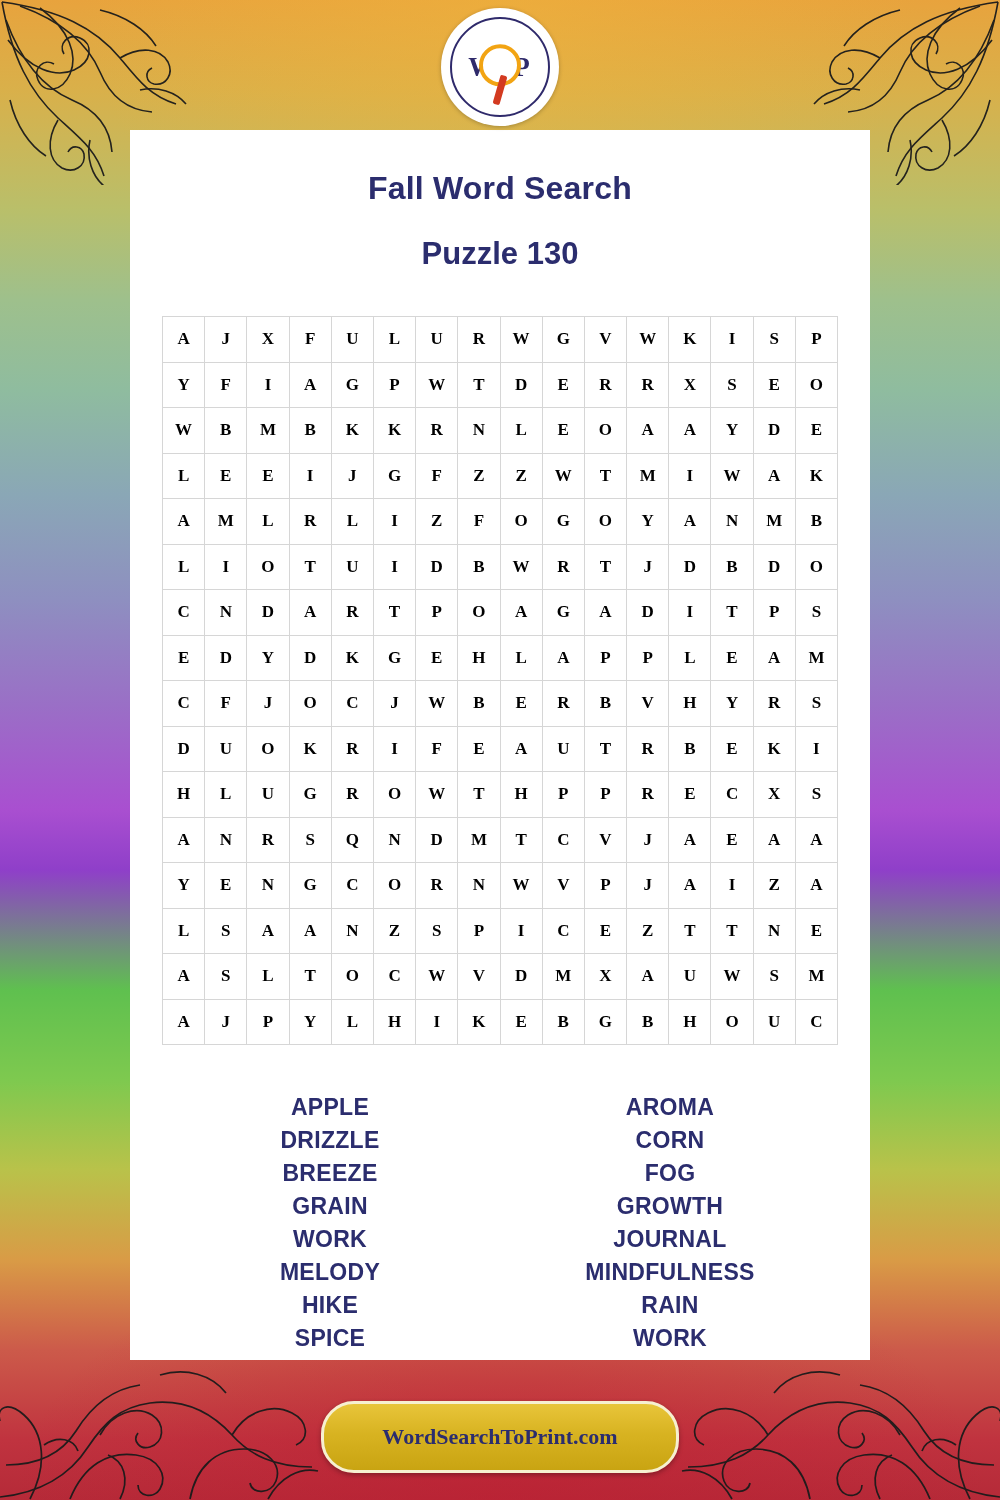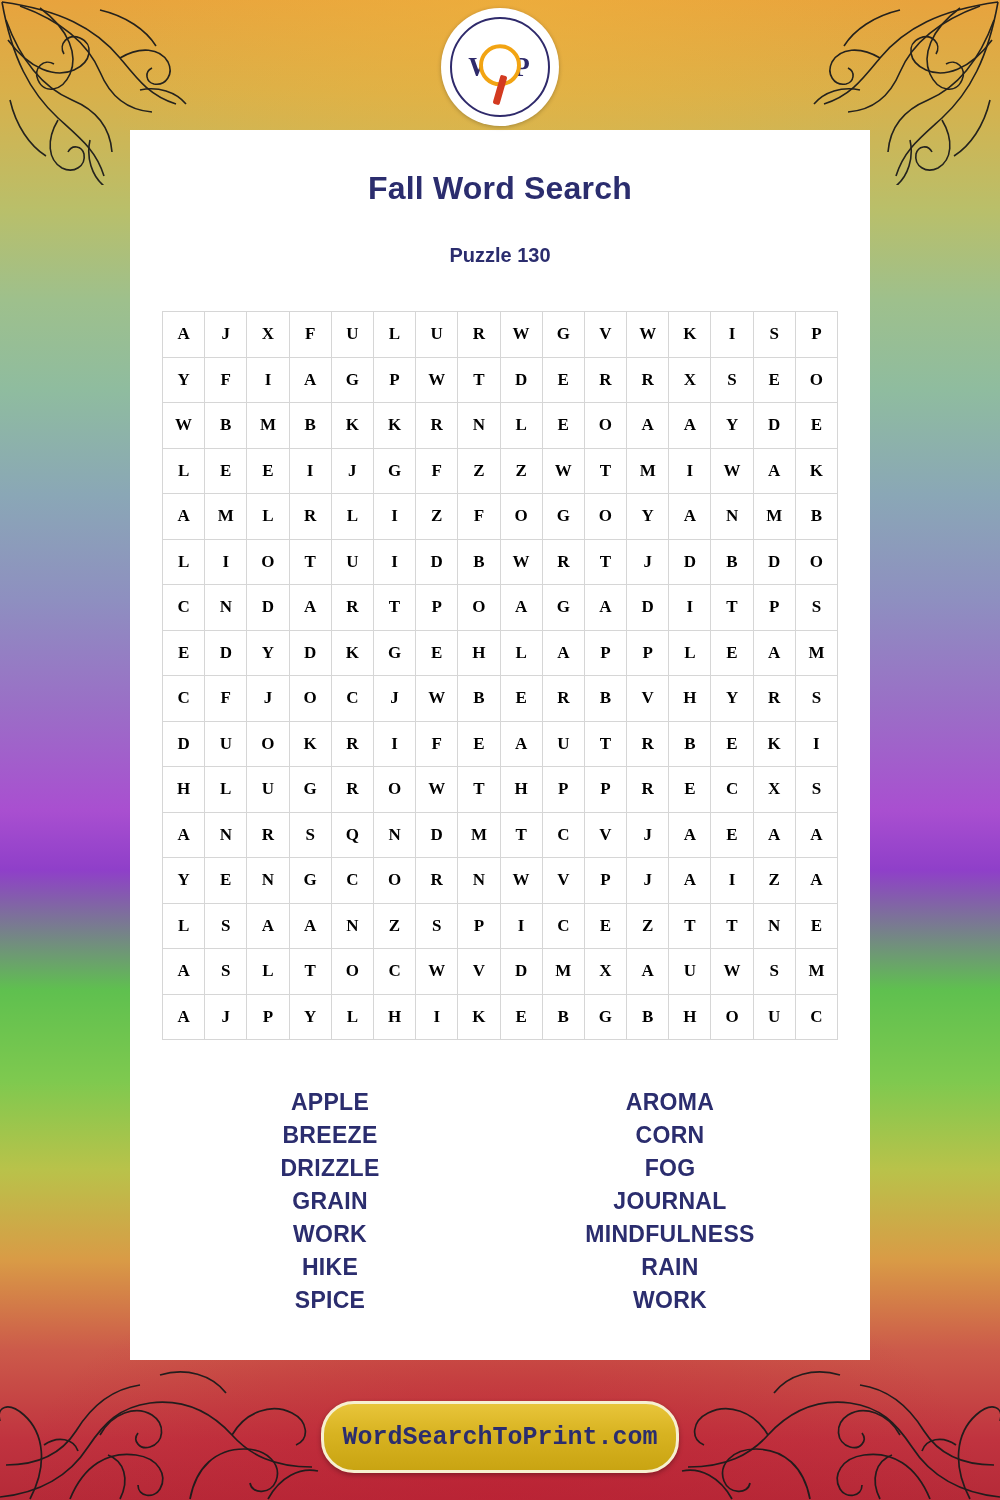--- a/index.html
+++ b/index.html
@@ -139,9 +139,9 @@
   }
   .subtitle {
     text-align: center;
-    margin: 16px;
+    margin: 8px;
     padding-top: 21px;
-    font-size: 20px;
+    font-size: 31px;
     font-weight: bold;
     color: #2b2d6e;
   }

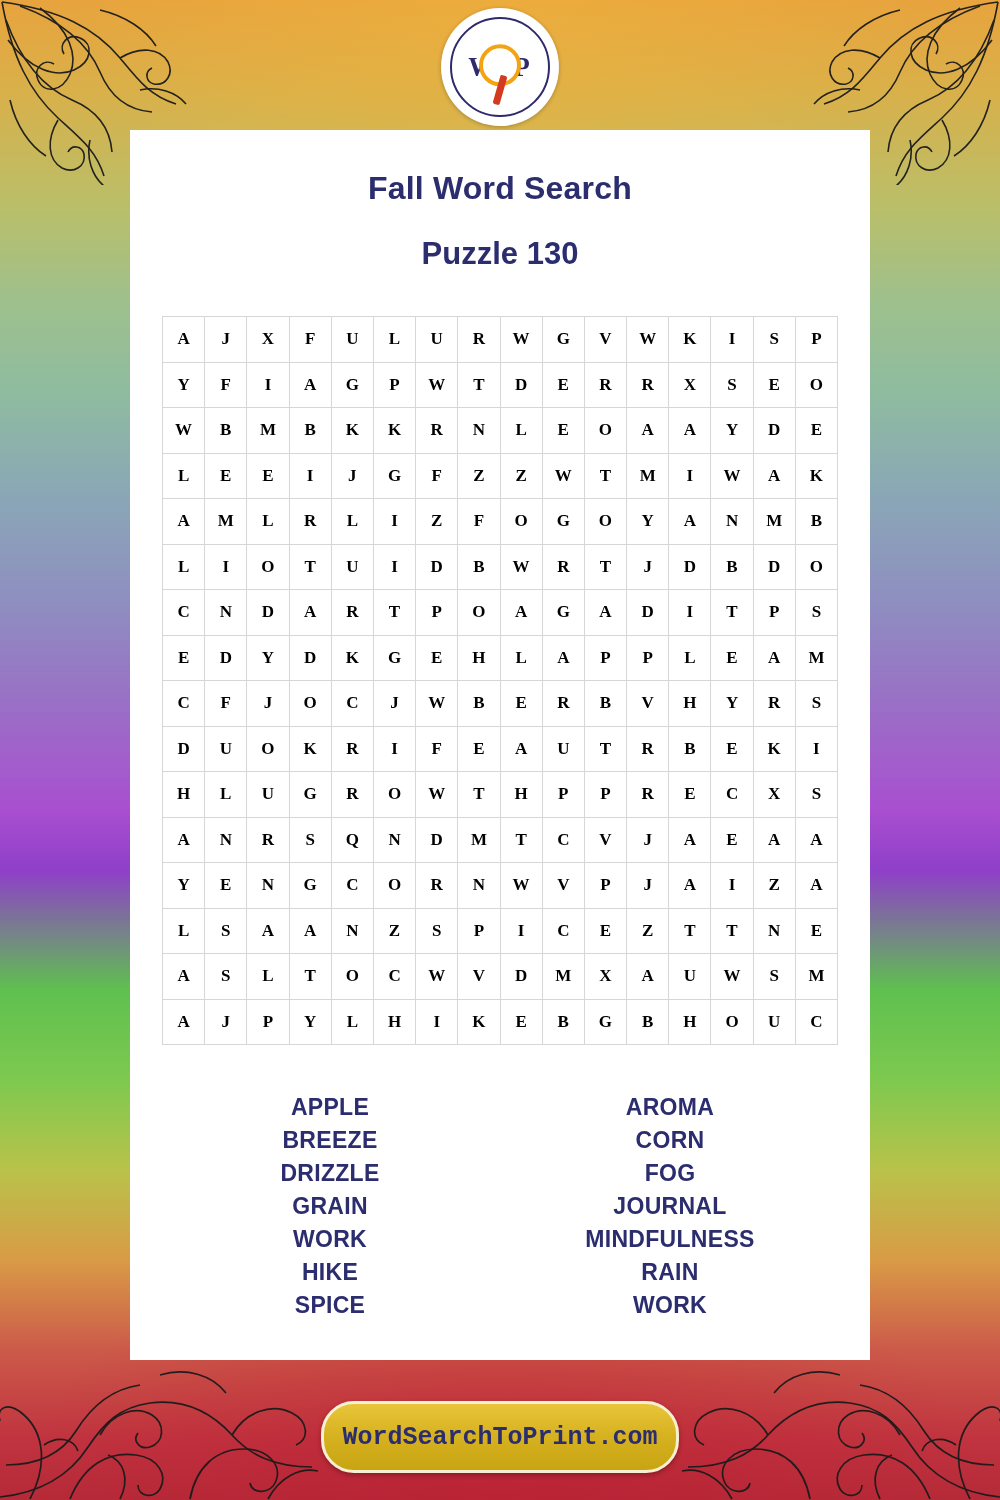--- a/index.html
+++ b/index.html
@@ -592,8 +592,8 @@
     <div class="words">
       <div class="words-col" id="words-left">
           <div class="word">APPLE</div>
+          <div class="word">DRIZZLE</div>
           <div class="word">BREEZE</div>
-          <div class="word">DRIZZLE</div>
           <div class="word">GRAIN</div>
           <div class="word">WORK</div>
           <div class="word">HIKE</div>

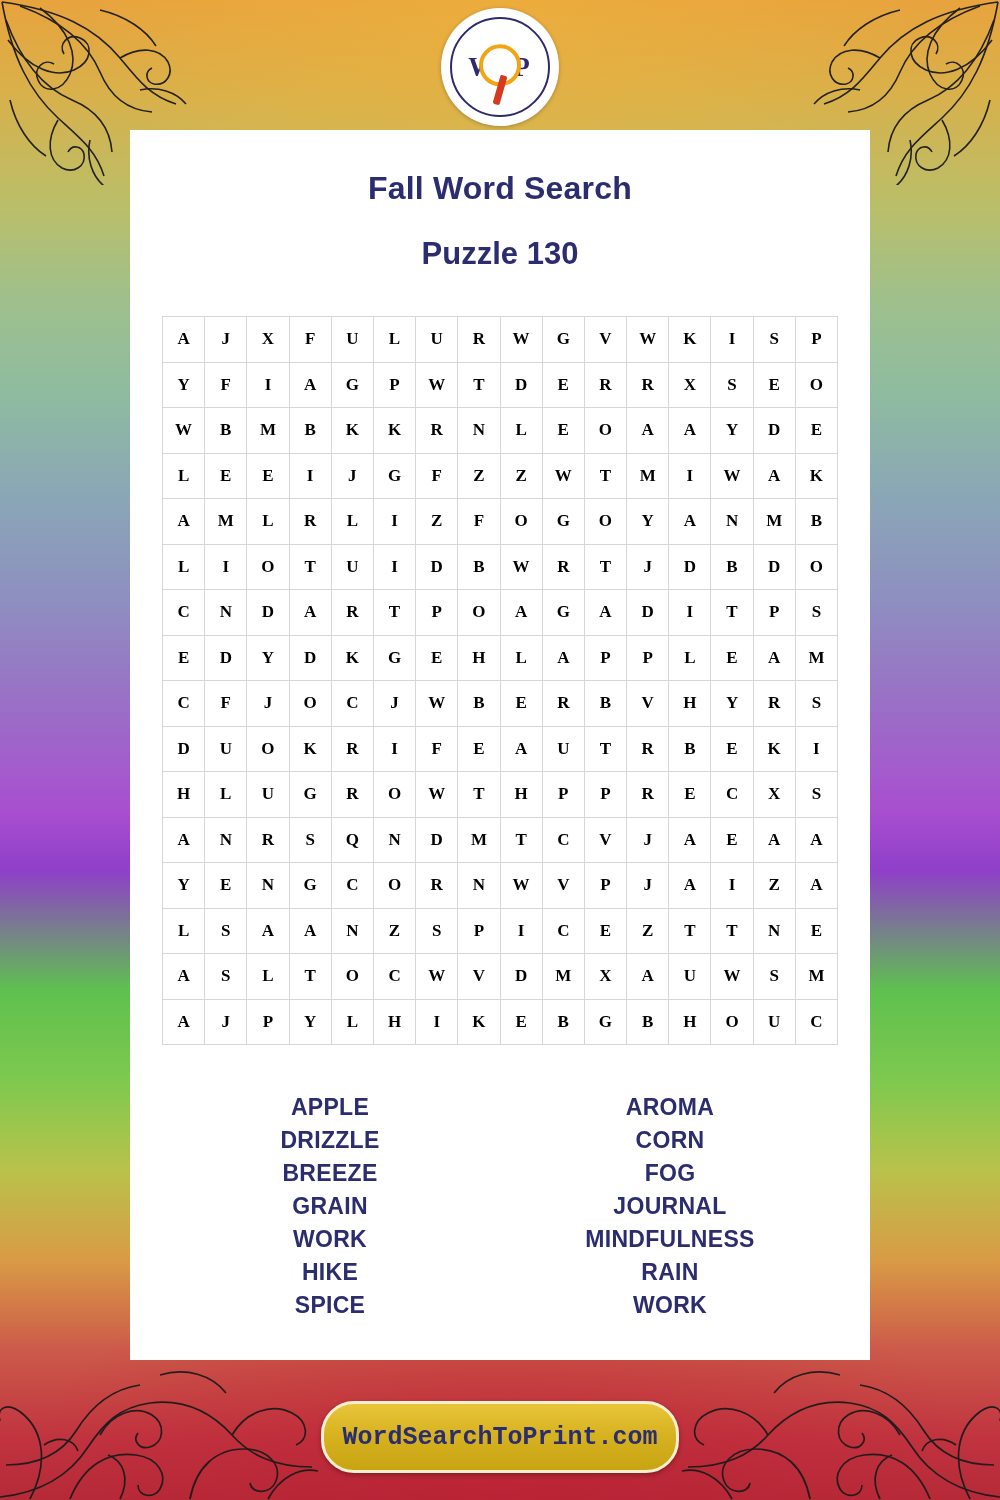--- a/index.html
+++ b/index.html
@@ -603,6 +603,7 @@
           <div class="word">AROMA</div>
           <div class="word">CORN</div>
           <div class="word">FOG</div>
+          <div class="word">GROWTH</div>
           <div class="word">JOURNAL</div>
           <div class="word">MINDFULNESS</div>
           <div class="word">RAIN</div>

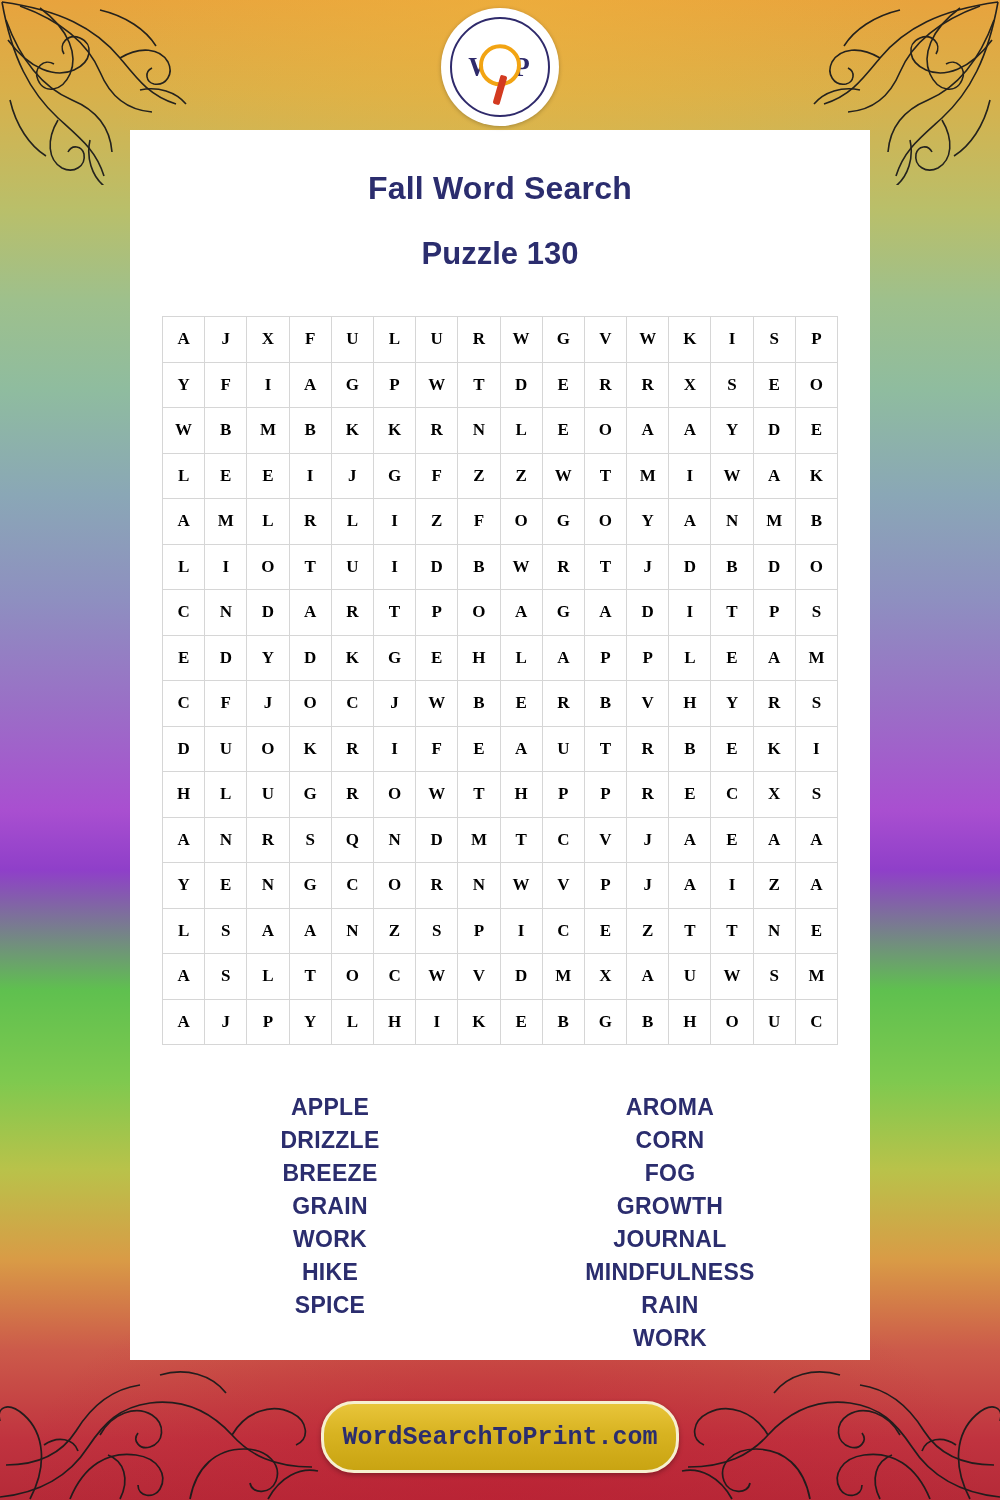--- a/index.html
+++ b/index.html
@@ -596,6 +596,7 @@
           <div class="word">BREEZE</div>
           <div class="word">GRAIN</div>
           <div class="word">WORK</div>
+          <div class="word">MELODY</div>
           <div class="word">HIKE</div>
           <div class="word">SPICE</div>
         </div>

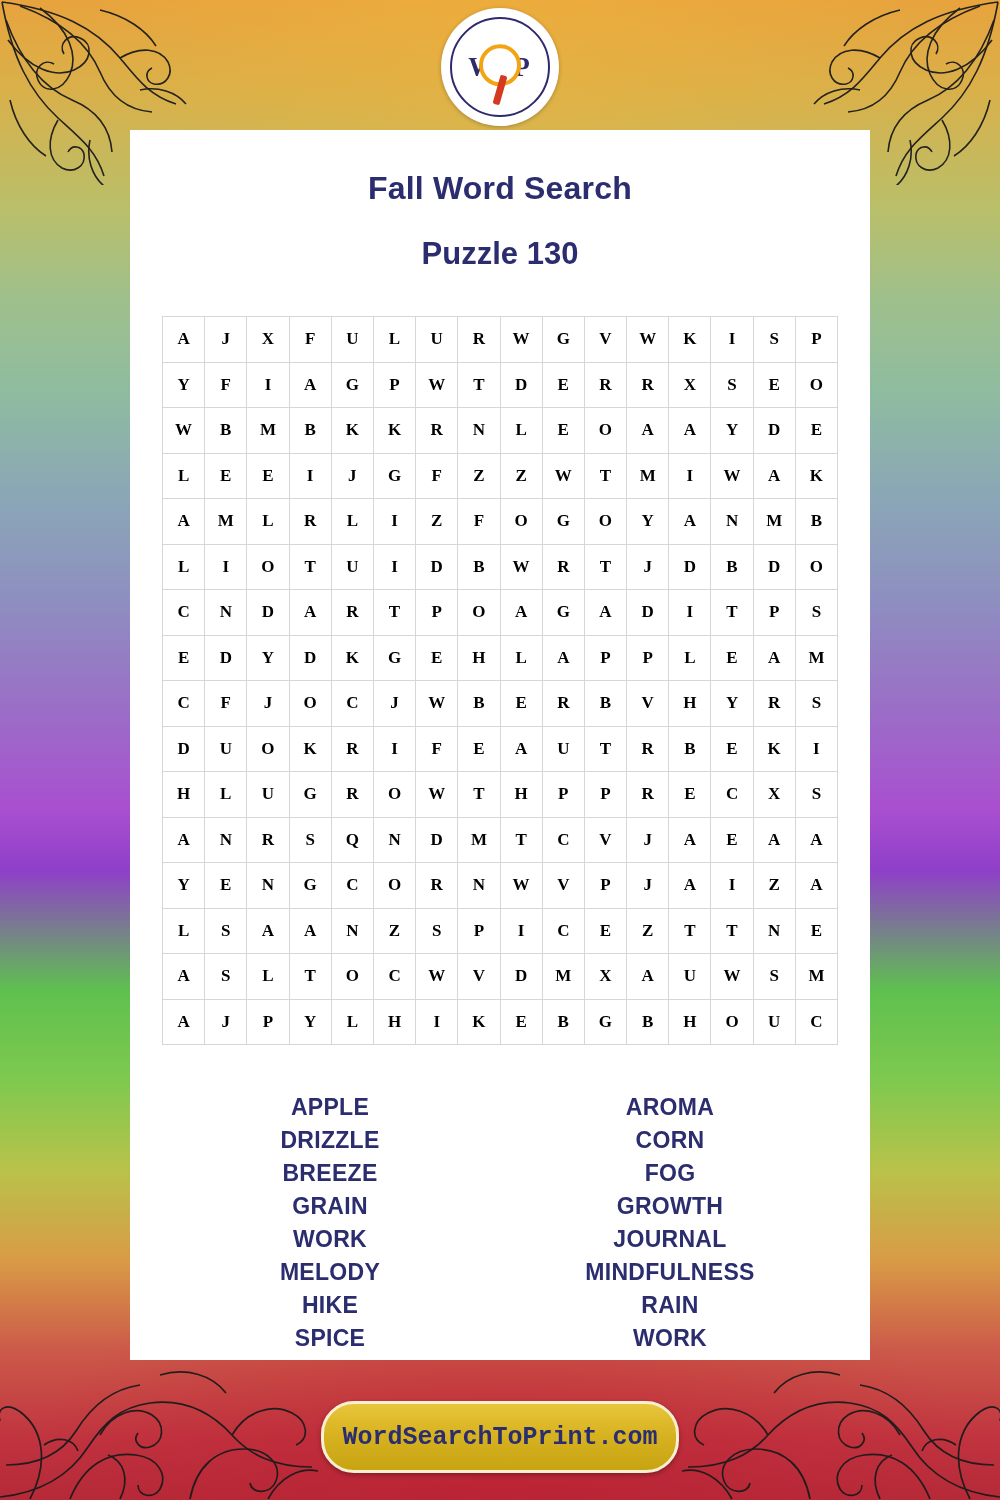--- a/index.html
+++ b/index.html
@@ -204,9 +204,9 @@
     z-index: 6;
   }
   .footer-pill span {
-    font-family: Liberation Mono, monospace;
+    font-family: Liberation Serif, serif;
     font-weight: bold;
-    font-size: 25px;
+    font-size: 22px;
     color: #2b2d6e;
   }
 </style>

